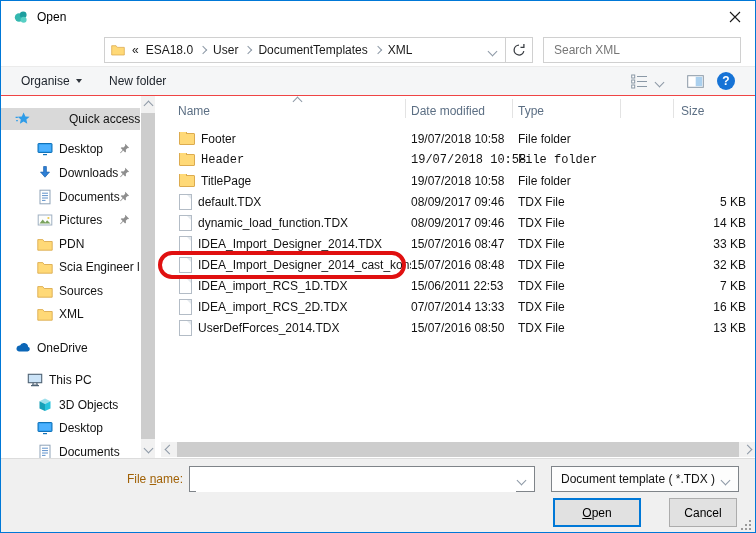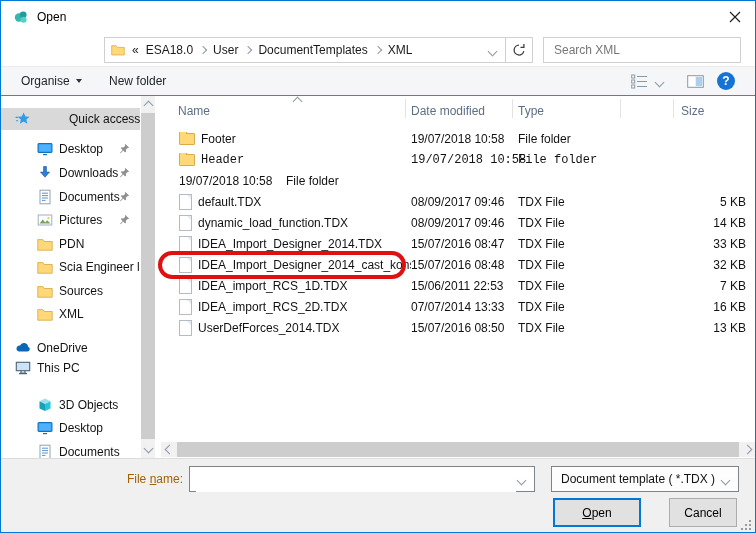--- a/index.html
+++ b/index.html
@@ -392,6 +392,10 @@
       <span class="c-size"></span>
     </div>
     <div class="frow" style="top:74px;">
+      <span class="c-name">
+          <span class="ic-folder"></span>
+          <span>TitlePage</span>
+        </span>
       <span class="c-date">19/07/2018 10:58</span>
       <span class="c-type">File folder</span>
       <span class="c-size"></span>

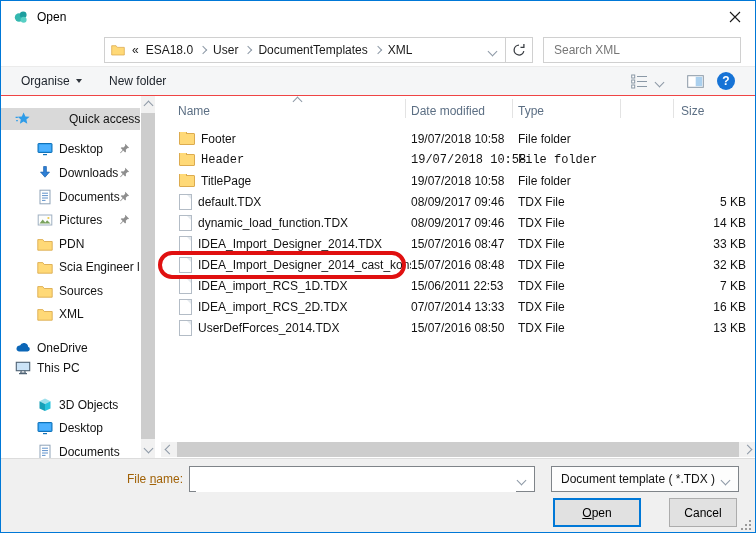--- a/index.html
+++ b/index.html
@@ -313,7 +313,7 @@
       <span>OneDrive</span>
     </div>
 
-    <div class="side-item lvl0" style="top:261px;">
+    <div class="side-item lvl0" style="top:273px;margin-left:12px;">
       <span class="sic">
         <svg width="16" height="16" viewBox="0 0 16 16">
           <rect x="1.3" y="2.3" width="13.4" height="8.4" fill="#cbe3f7" stroke="#4f6375" stroke-width="1.1"></rect>

